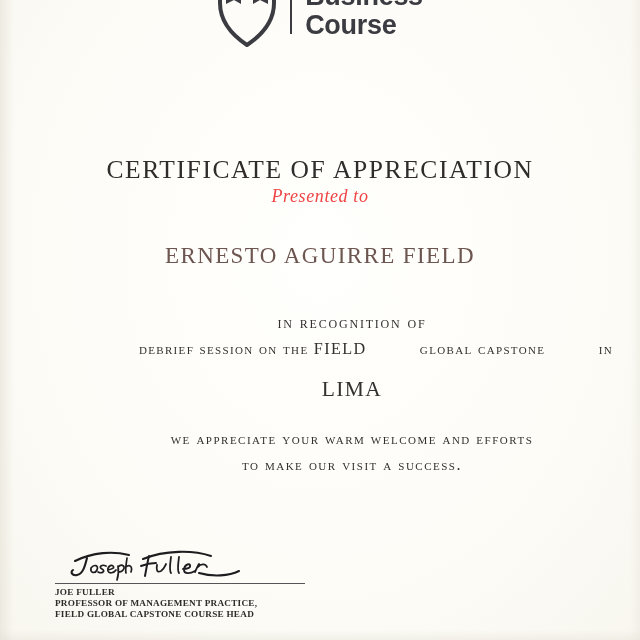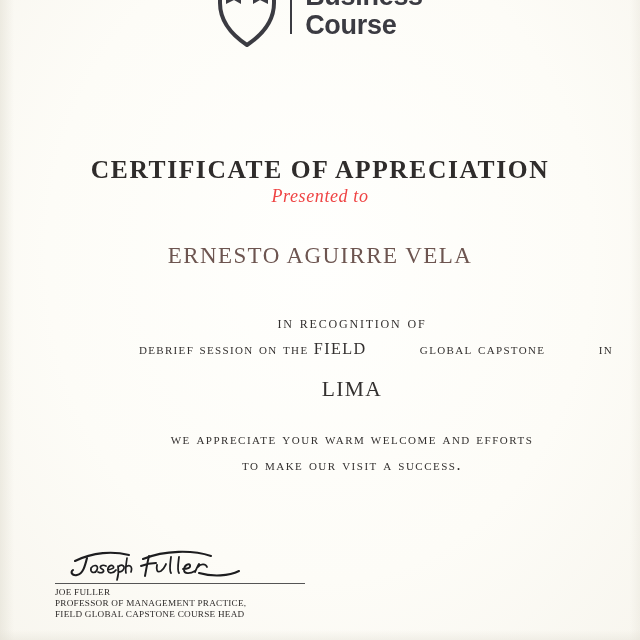--- a/index.html
+++ b/index.html
@@ -86,7 +86,7 @@
     font-size: 25.5px;
     letter-spacing: 1.6px;
     color: #2f2c2b;
-    font-weight: bold;
+    font-weight: normal;
   }
   .subtitle {
     position: absolute;

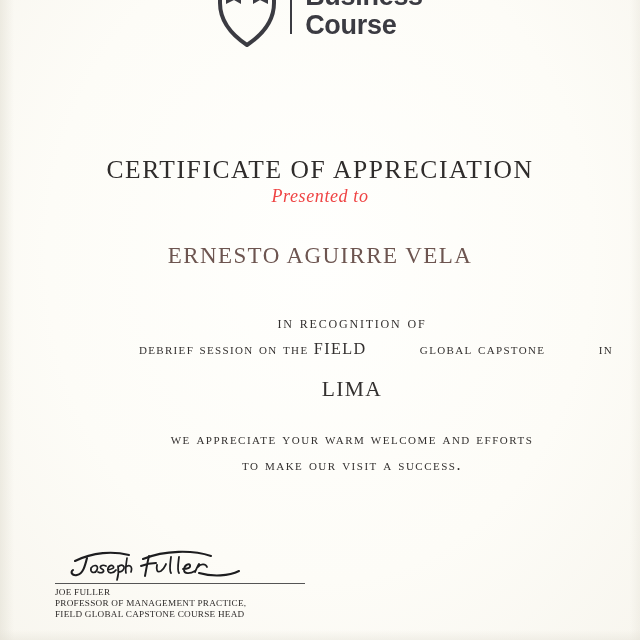--- a/index.html
+++ b/index.html
@@ -224,7 +224,7 @@
   <div class="title">CERTIFICATE OF APPRECIATION</div>
   <div class="subtitle">Presented to</div>
 
-  <div class="recipient">ERNESTO AGUIRRE VELA</div>
+  <div class="recipient">ERNESTO AGUIRRE FIELD</div>
 
   <div class="body-block">
     <div class="bline l1">In recognition of</div>

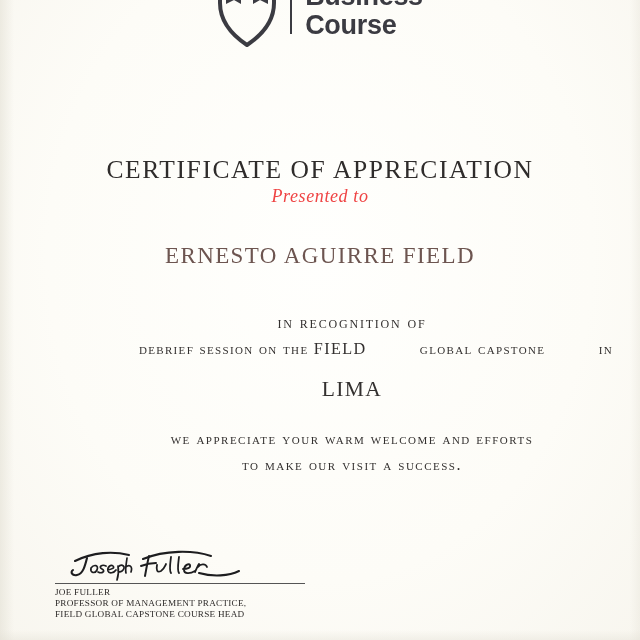--- a/index.html
+++ b/index.html
@@ -181,6 +181,7 @@
     line-height: 11.2px;
     color: #2f2c2b;
     text-transform: uppercase;
+    font-weight: bold;
   }
 </style>
 </head>

